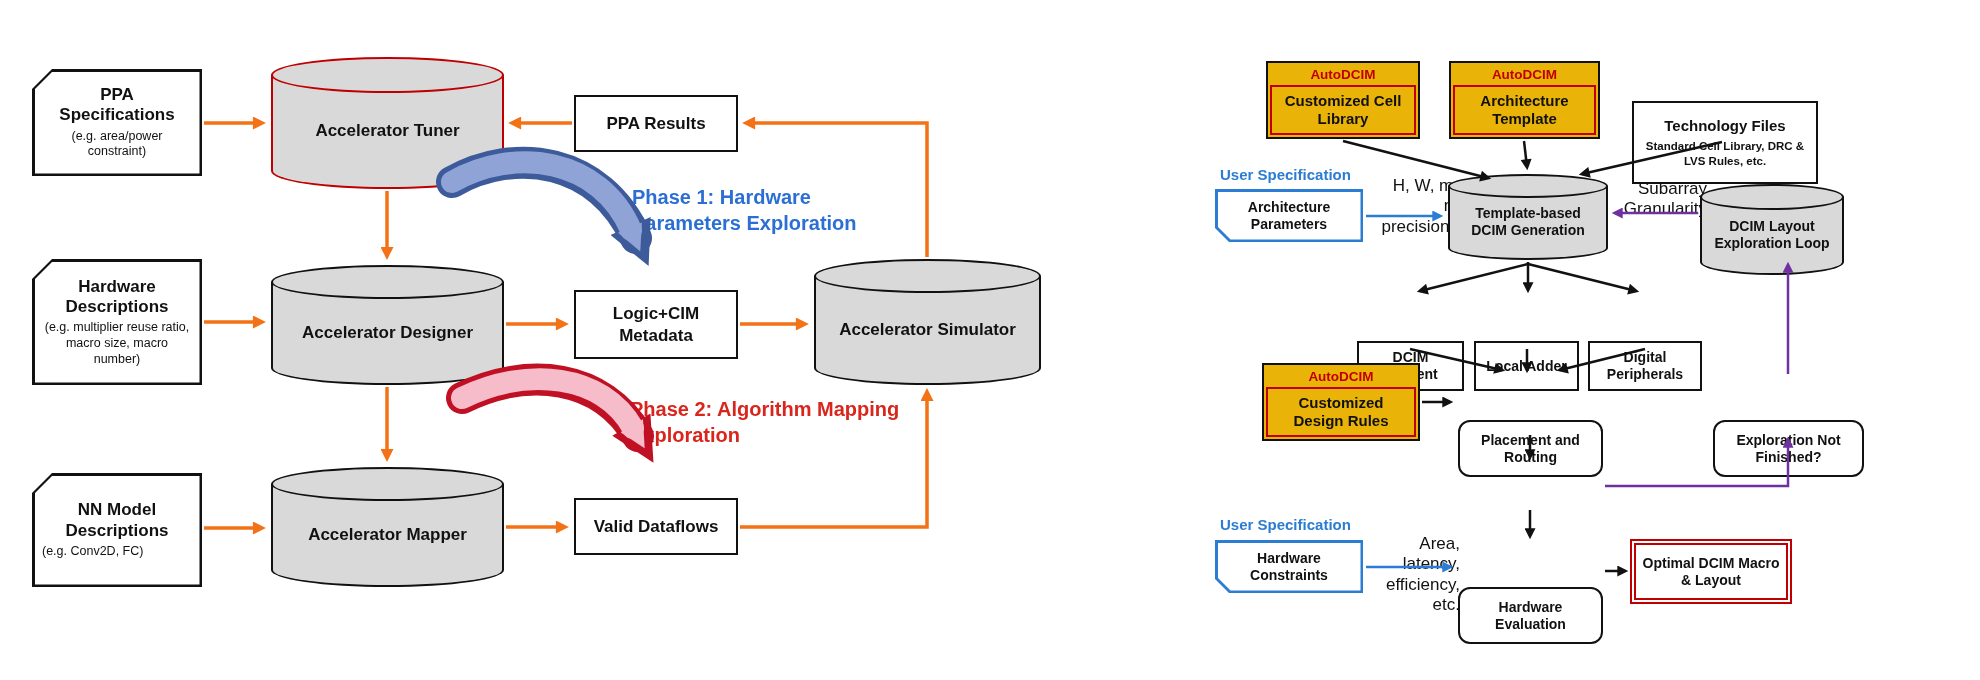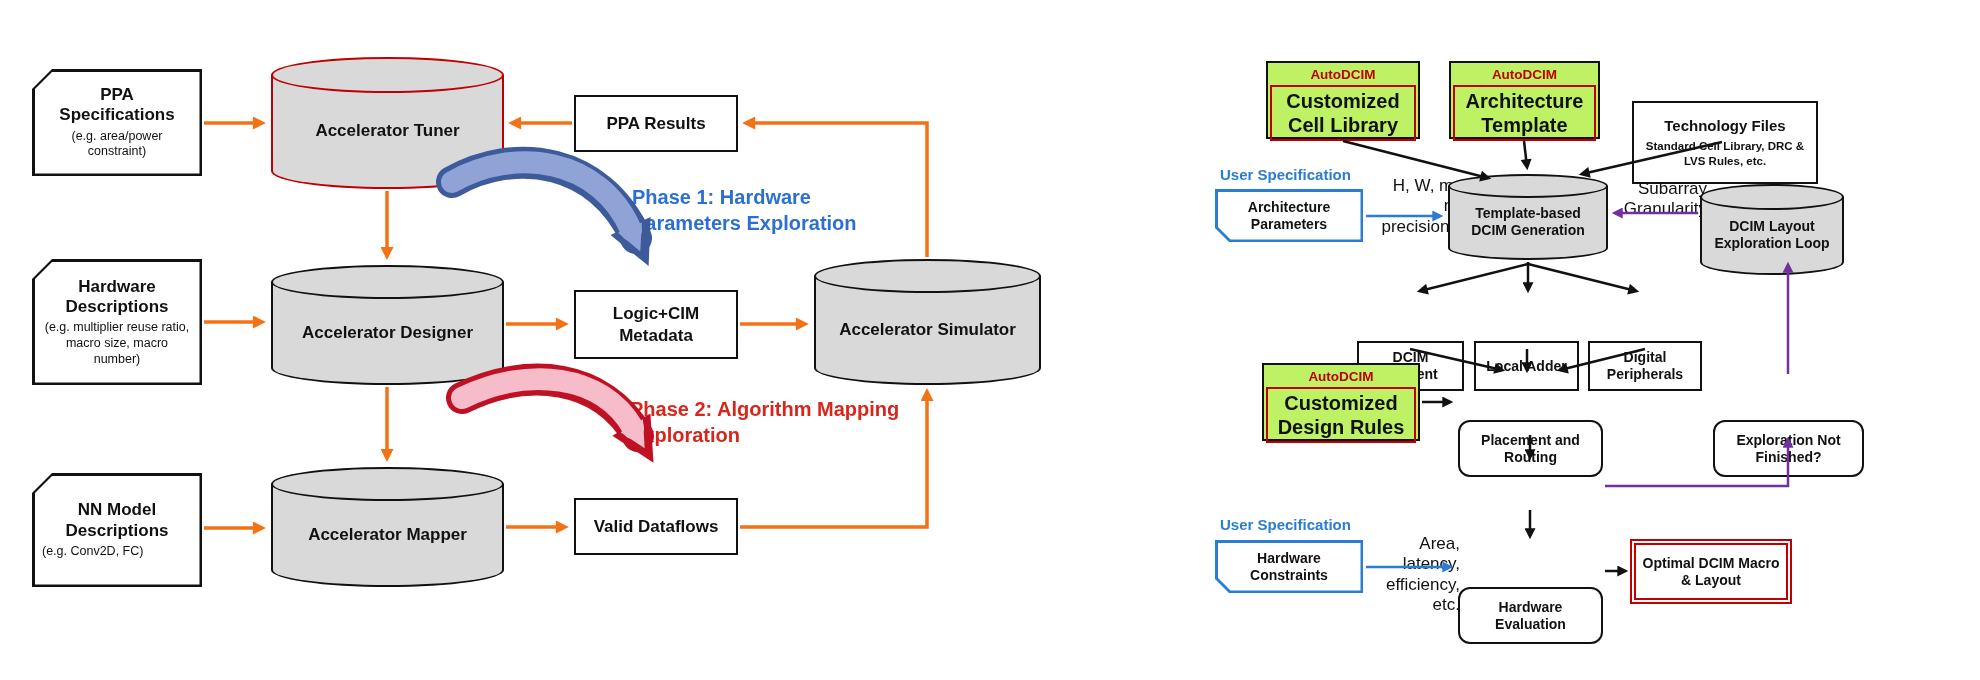--- a/index.html
+++ b/index.html
@@ -48,7 +48,7 @@
   .bnote-lbl{font-weight:700;font-size:14px;line-height:1.2;color:#111;}
 
   
-  .adbox{position:absolute;background:#bef264;border:2px solid #111;box-sizing:border-box;
+  .adbox{position:absolute;background:#eab308;border:2px solid #111;box-sizing:border-box;
          display:flex;flex-direction:column;padding:2px;}
   .ad-brand{color:#c00000;font-weight:700;font-size:13.5px;text-align:center;padding:2px 0 3px;}
   .ad-label{flex:1;border:2.5px solid #c00000;display:flex;align-items:center;justify-content:center;

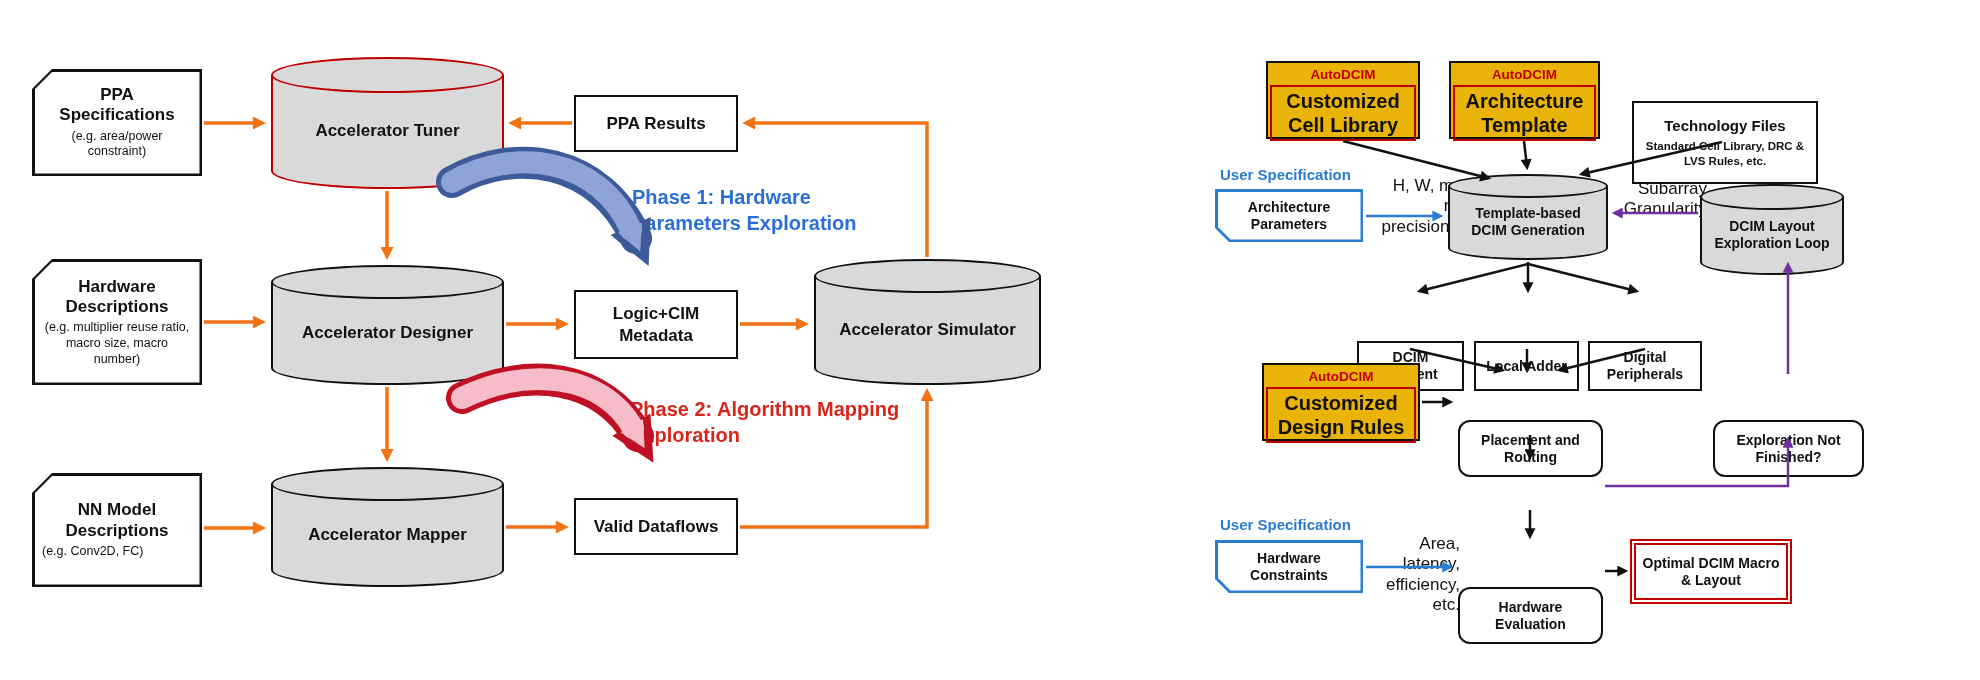--- a/index.html
+++ b/index.html
@@ -52,7 +52,7 @@
          display:flex;flex-direction:column;padding:2px;}
   .ad-brand{color:#c00000;font-weight:700;font-size:13.5px;text-align:center;padding:2px 0 3px;}
   .ad-label{flex:1;border:2.5px solid #c00000;display:flex;align-items:center;justify-content:center;
-            text-align:center;font-weight:700;font-size:20px;line-height:1.2;color:#111;padding:2px 4px;}
+            text-align:center;font-weight:700;font-size:15px;line-height:1.2;color:#111;padding:2px 4px;}
 
   
   .optbox{position:absolute;background:#fff;border:2.5px solid #c00000;outline:2px solid #c00000;

